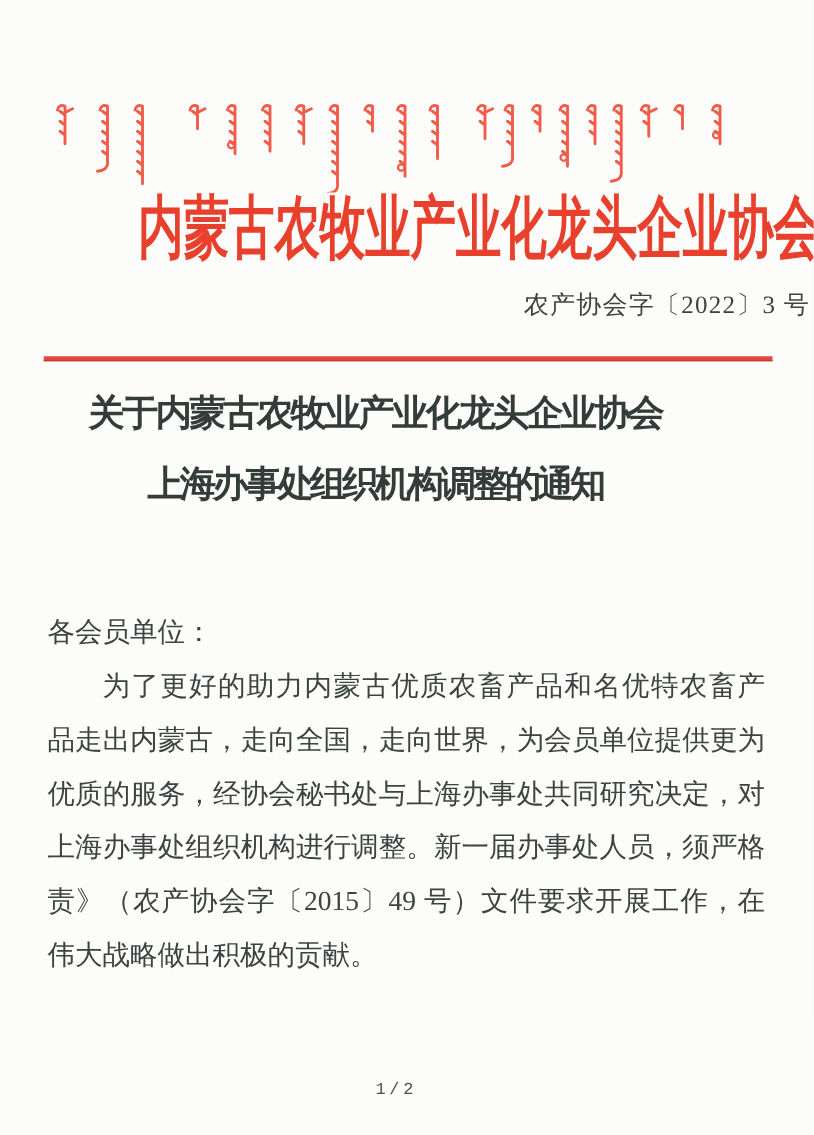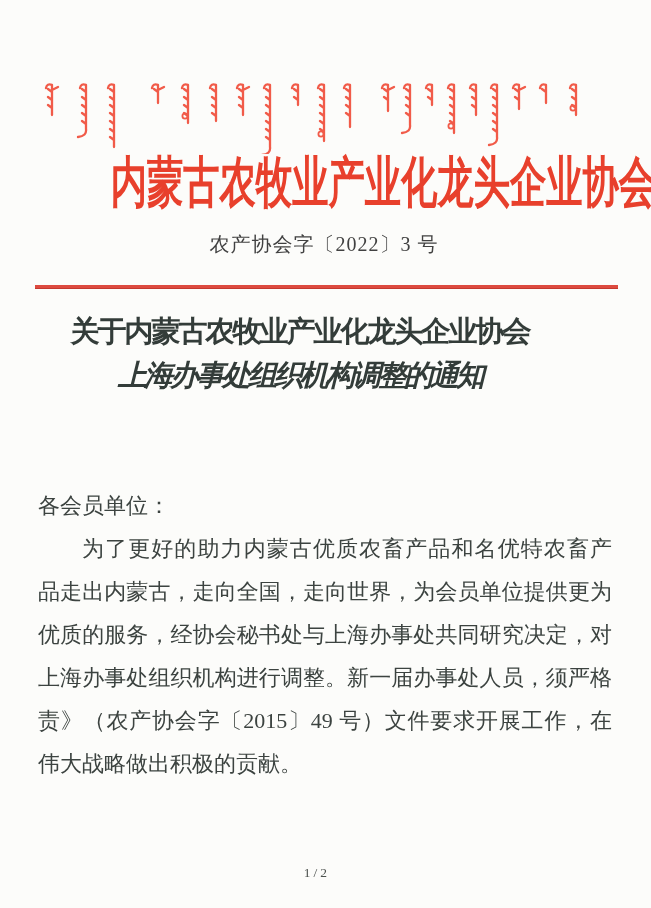--- a/index.html
+++ b/index.html
@@ -27,7 +27,7 @@
   }
   .doc-number{
     position:absolute;top:231px;left:0;width:648px;
-    text-align:center;
+    text-align:right;
     font-size:20px;line-height:26px;
     letter-spacing:1px;
     color:#414141;

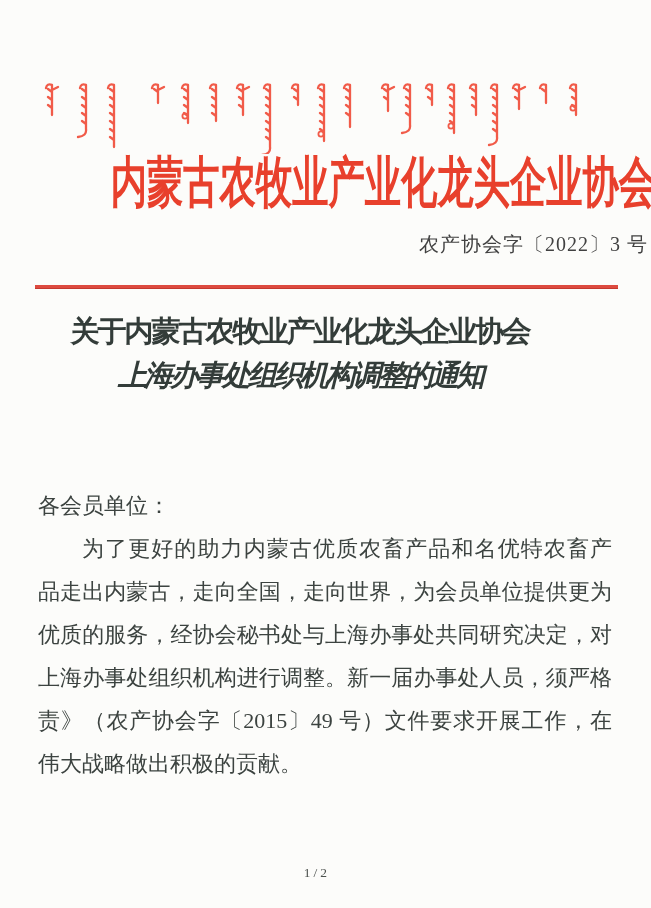--- a/index.html
+++ b/index.html
@@ -51,9 +51,8 @@
     padding-left:25px;
   }
   .doc-title .t-line + .t-line{
-    margin-top:10px;
+    margin-top:23px;
     letter-spacing:-3px;
-    font-style:italic;
   }
   .body-block{
     position:absolute;top:484px;left:38px;width:574px;

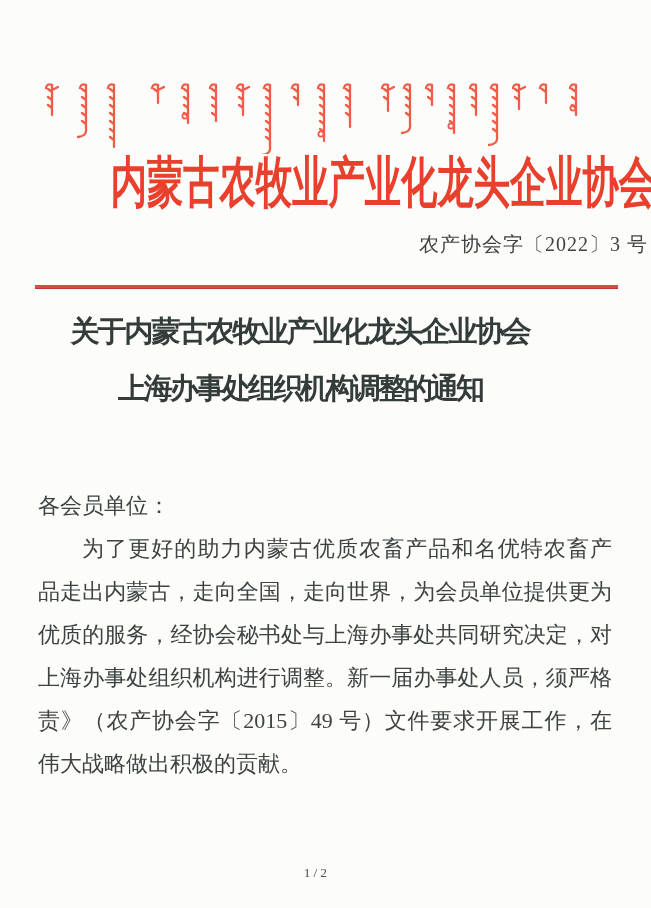--- a/index.html
+++ b/index.html
@@ -76,7 +76,7 @@
     font-size:13.5px;
     letter-spacing:3px;
     color:#4c514e;
-    font-family:Liberation Serif, serif;
+    font-family:Liberation Mono, monospace;
   }
 </style>
 </head>

